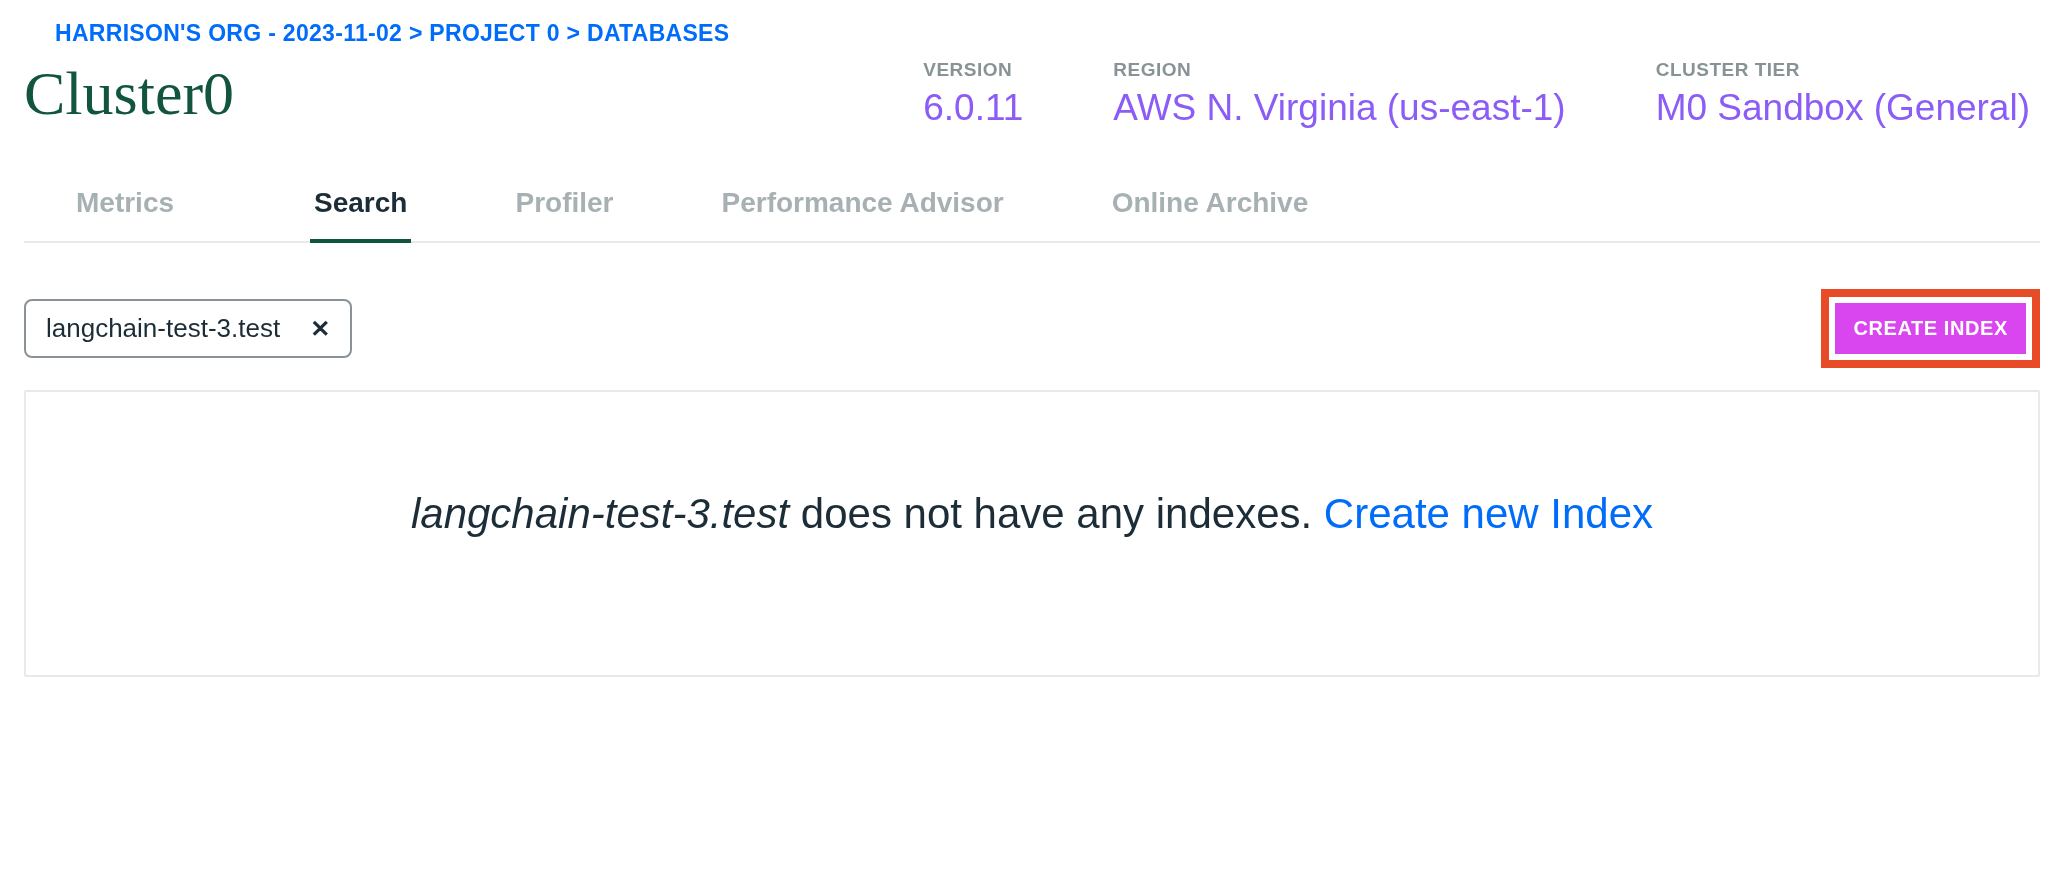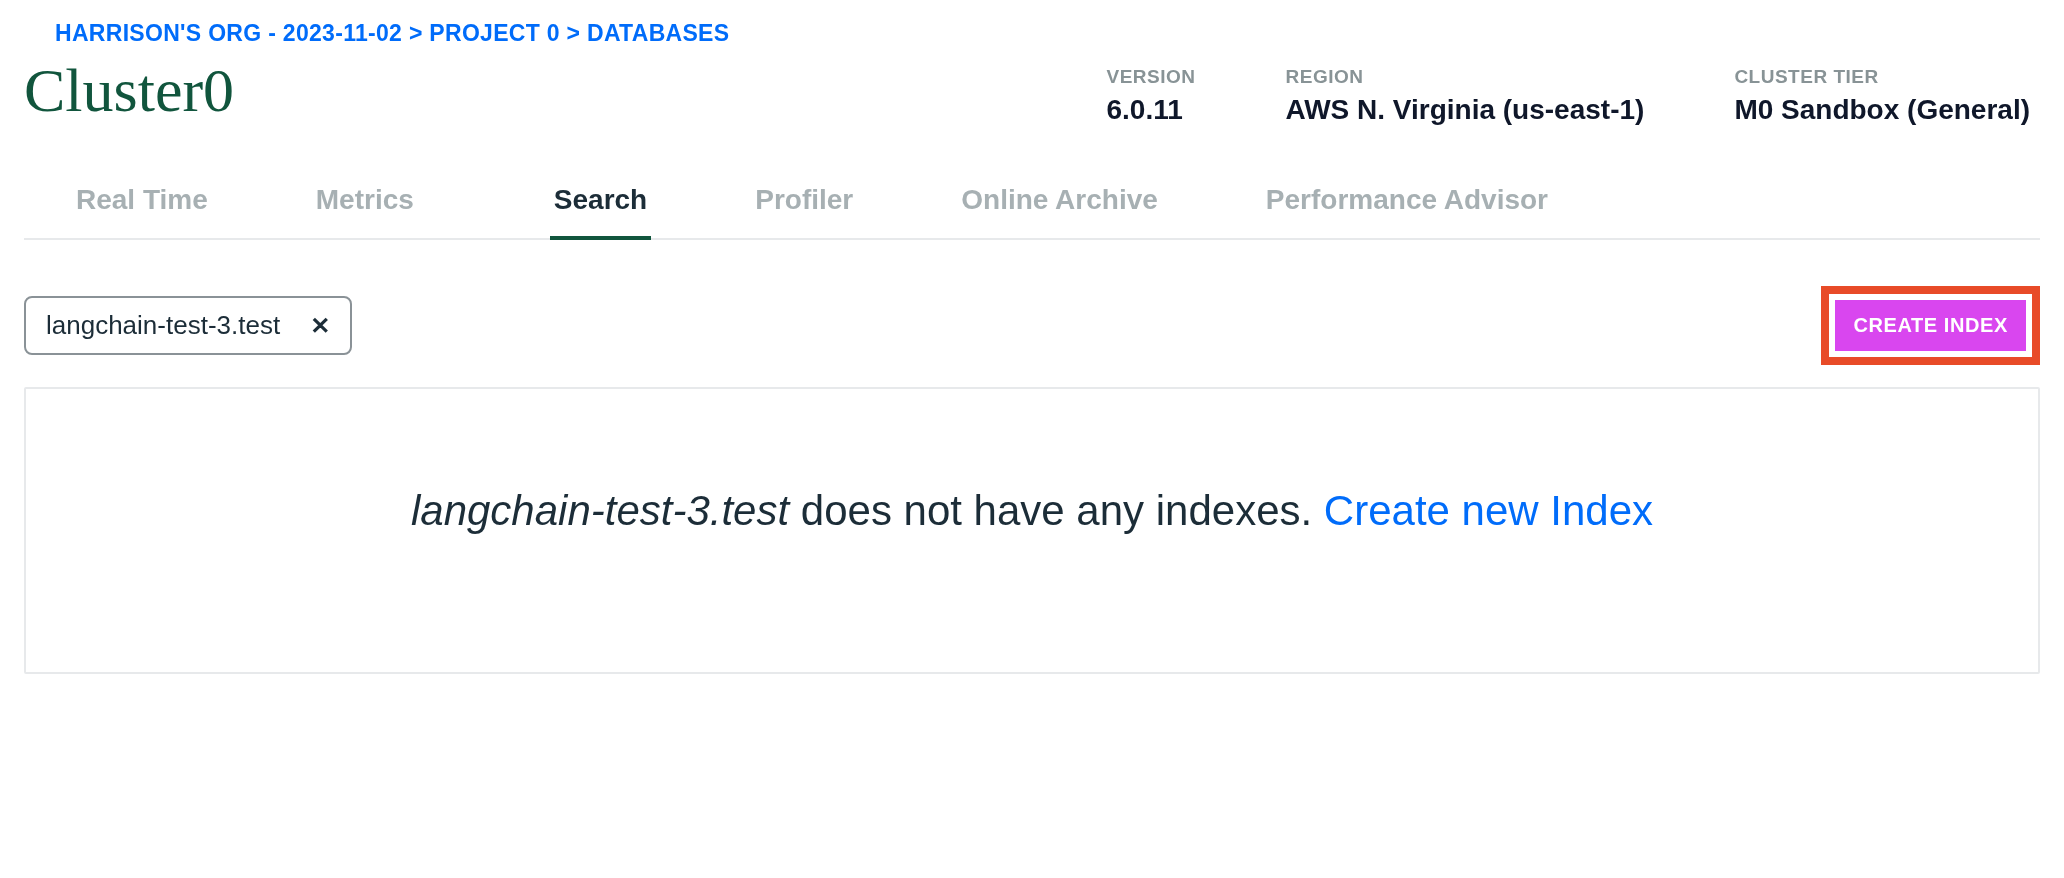--- a/index.html
+++ b/index.html
@@ -47,9 +47,8 @@
     margin-bottom: 6px;
   }
   .meta-value {
-    font-size: 28px;
-    color: #0f172a;
-    font-weight: bold;
+    font-size: 37px;
+    color: #8b5cf6;
   }
   .tabs {
     display: flex;

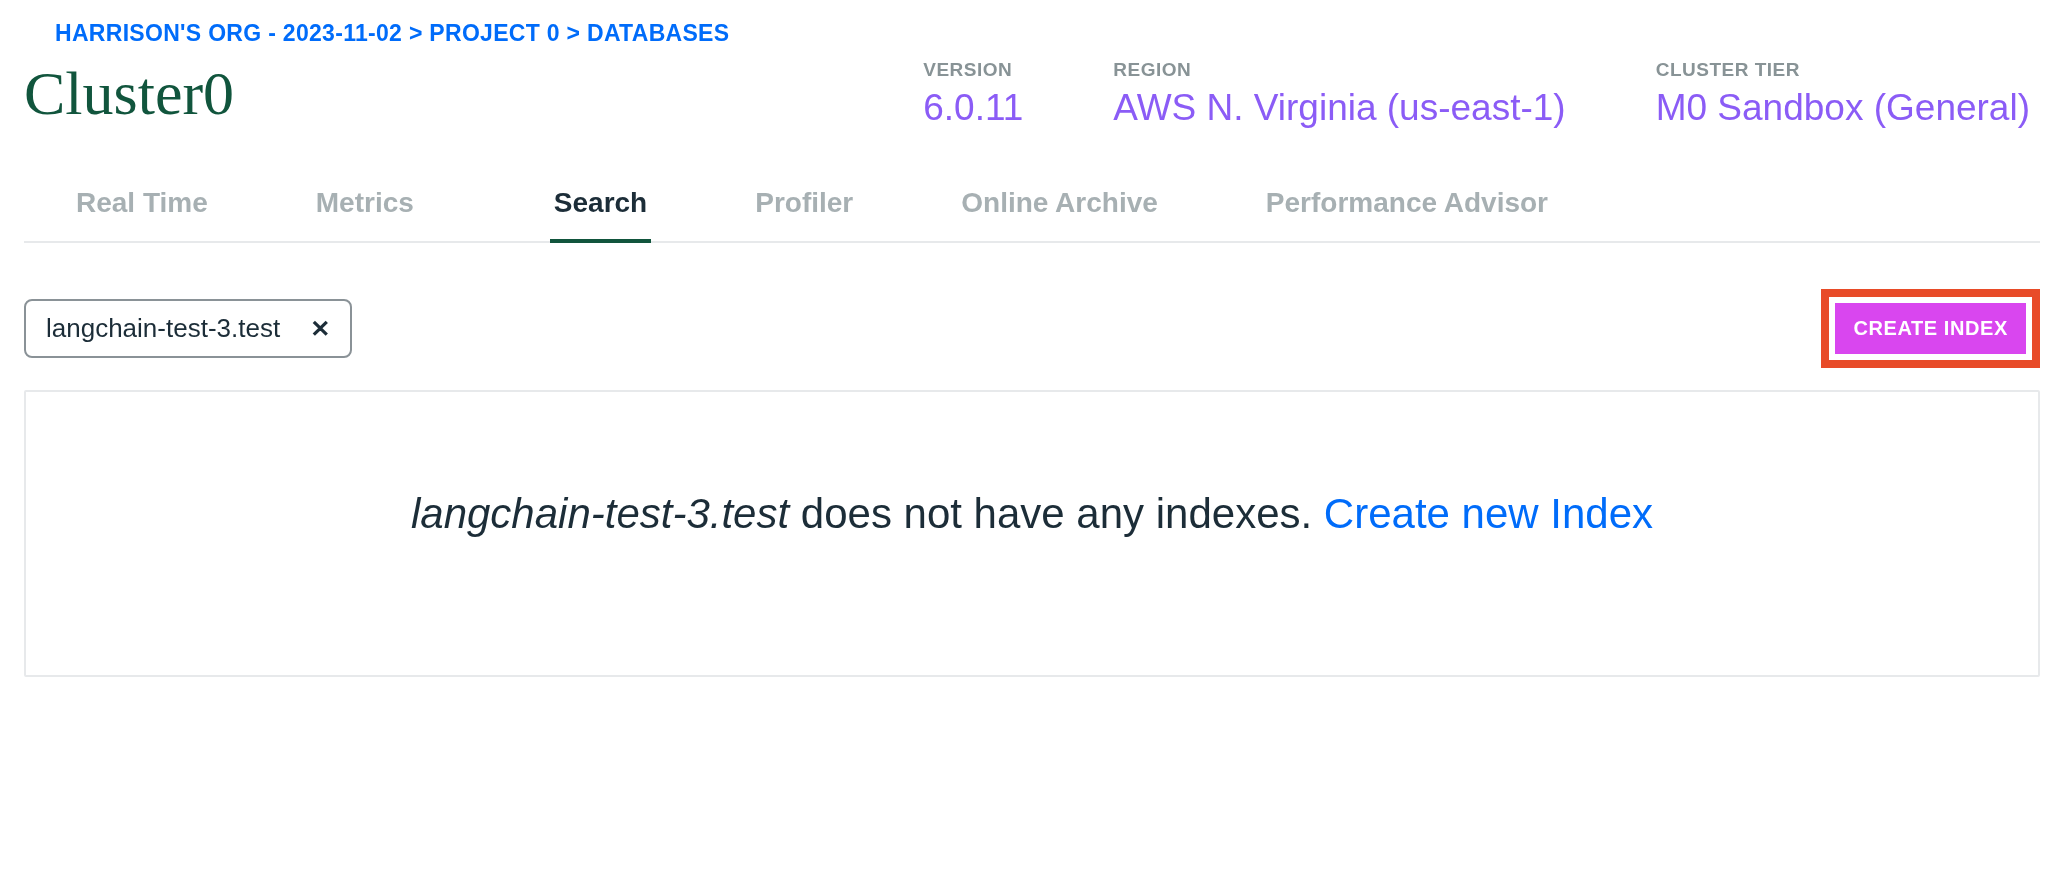--- a/index.html
+++ b/index.html
@@ -155,7 +155,6 @@
 </div>
 
 <div class="tabs">
-  <div class="tab">Real Time</div>
   <div class="tab">Metrics</div>
   <div class="tab active">Search</div>
   <div class="tab">Profiler</div>

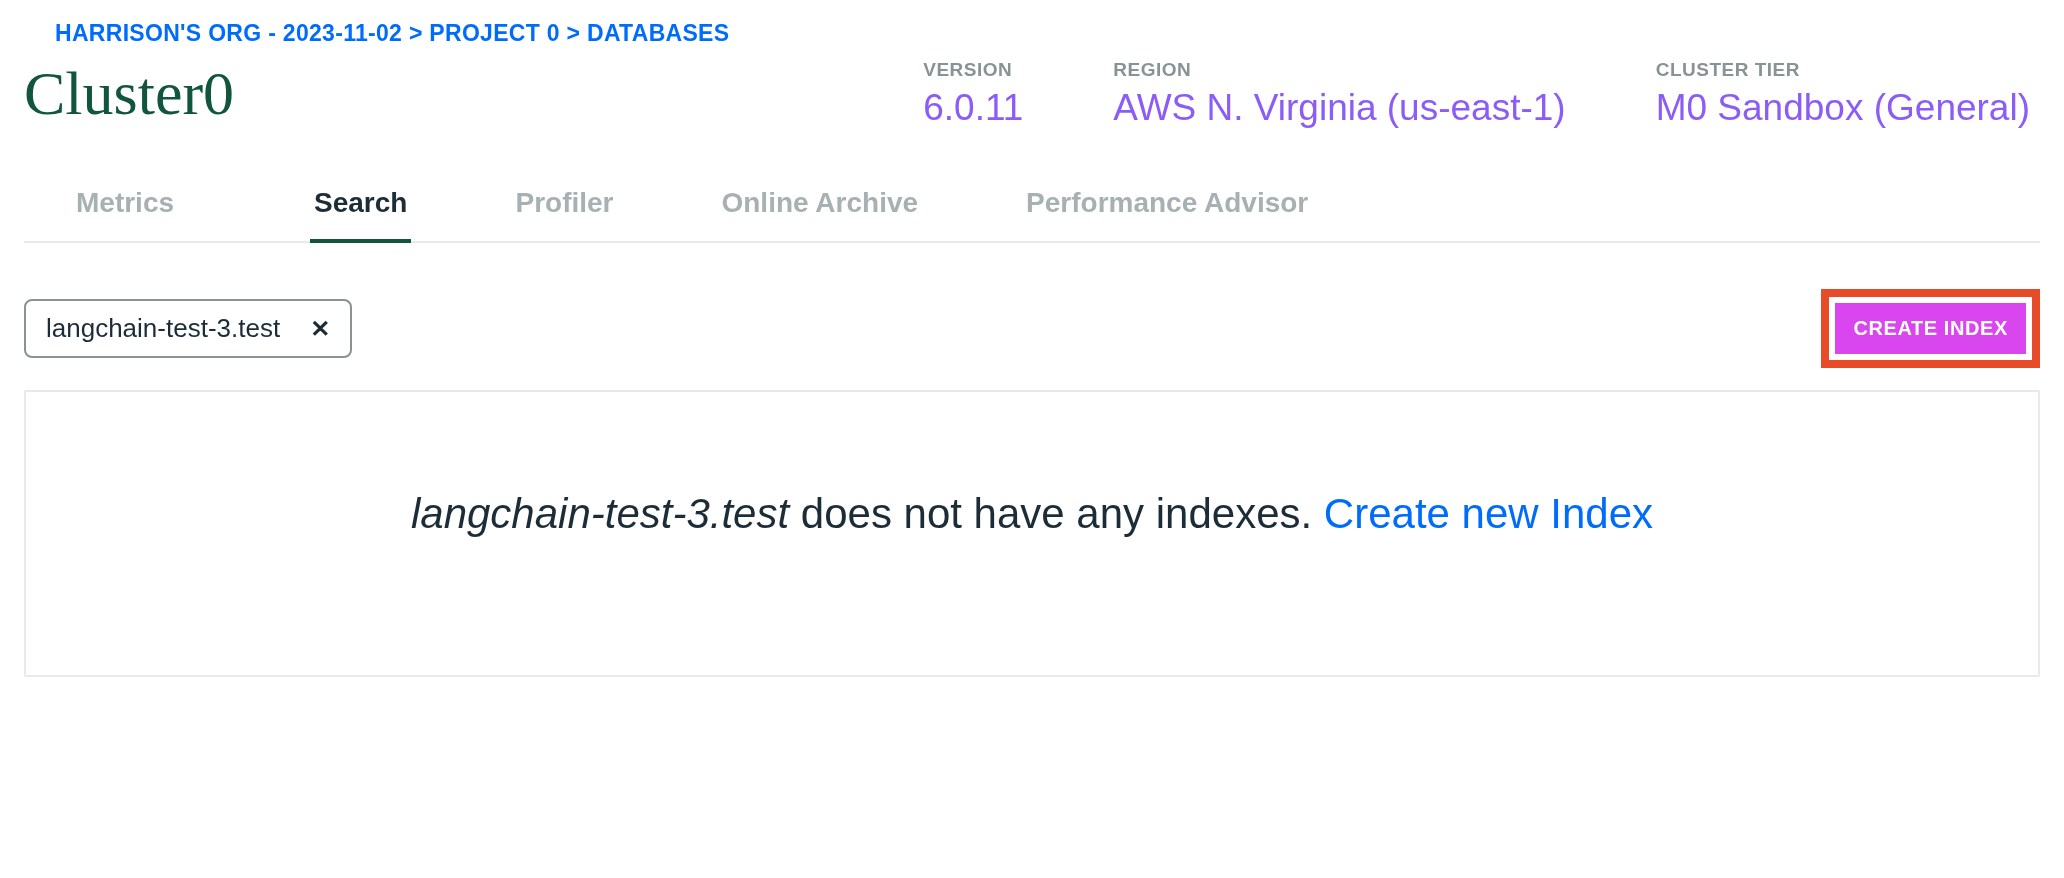--- a/index.html
+++ b/index.html
@@ -158,8 +158,8 @@
   <div class="tab">Metrics</div>
   <div class="tab active">Search</div>
   <div class="tab">Profiler</div>
+  <div class="tab">Performance Advisor</div>
   <div class="tab">Online Archive</div>
-  <div class="tab">Performance Advisor</div>
 </div>
 
 <div class="action-row">

